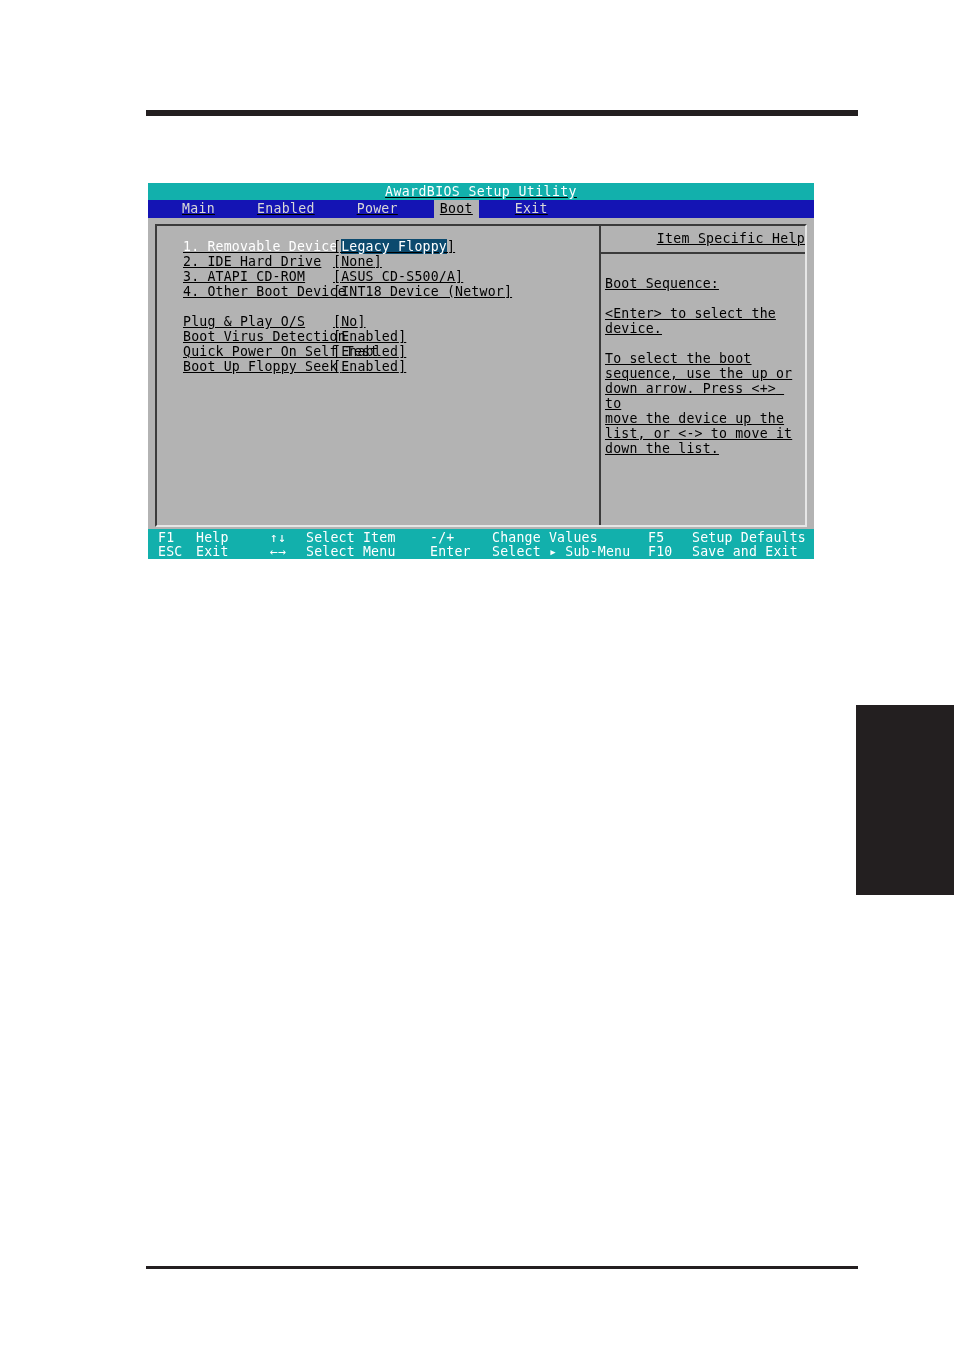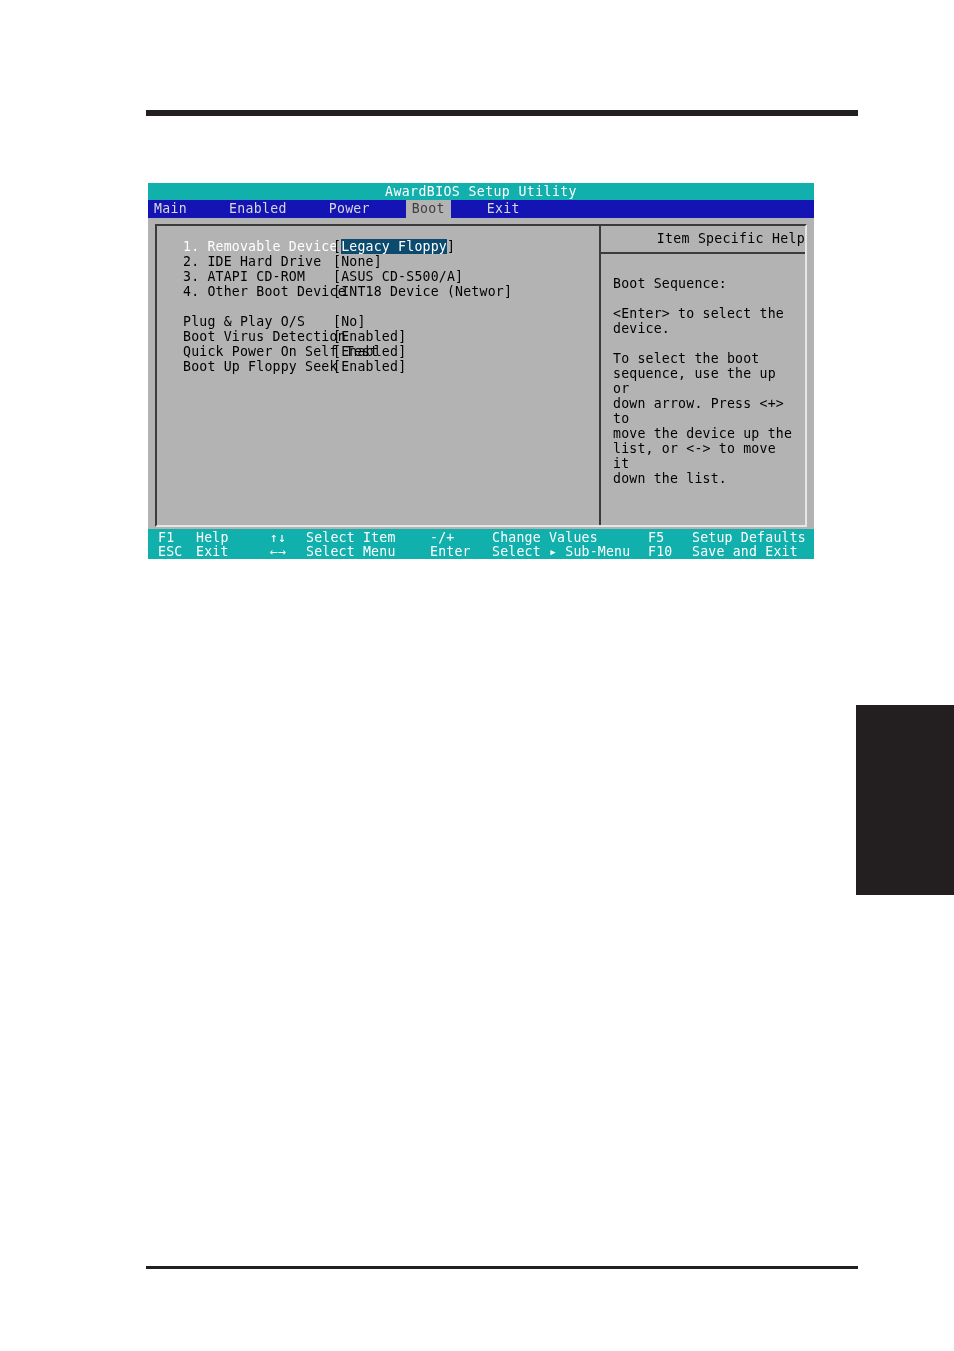--- a/index.html
+++ b/index.html
@@ -51,6 +51,7 @@
     background: #b3b3b3;
     font-size: 13.2px;
     line-height: 15px;
+    text-decoration: underline;
     -webkit-font-smoothing: none;
   }
 

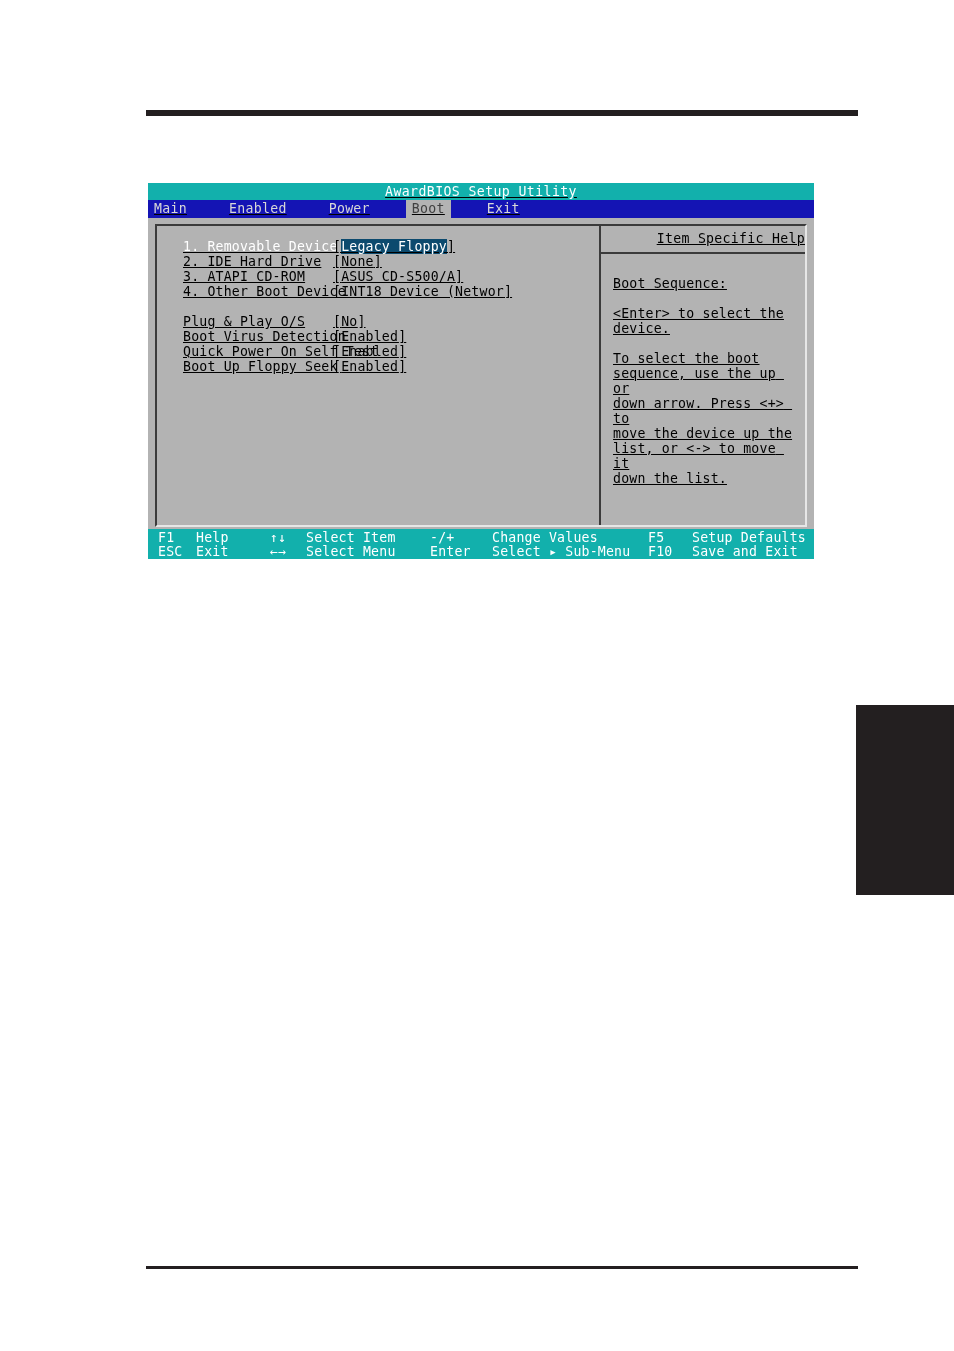--- a/index.html
+++ b/index.html
@@ -70,6 +70,7 @@
     background: #1414b4;
     display: flex;
     align-items: stretch;
+    padding-left: 28px;
     box-sizing: border-box;
   }
   .menu-tab {

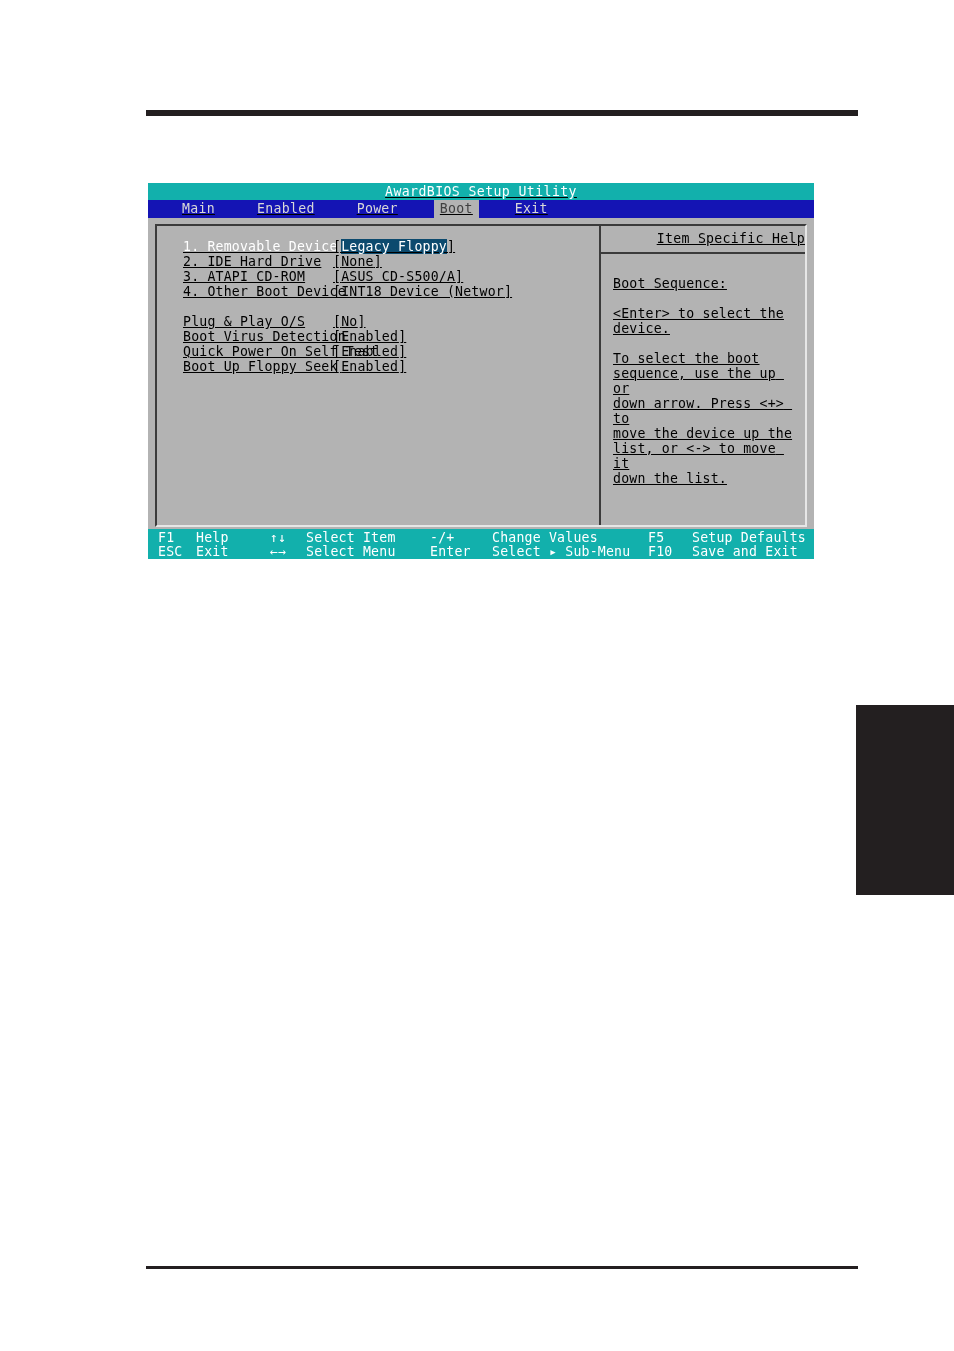--- a/index.html
+++ b/index.html
@@ -83,7 +83,7 @@
   }
   .menu-tab.active {
     background: #b3b3b3;
-    color: #404040;
+    color: #000000;
   }
 
   .bios-body {

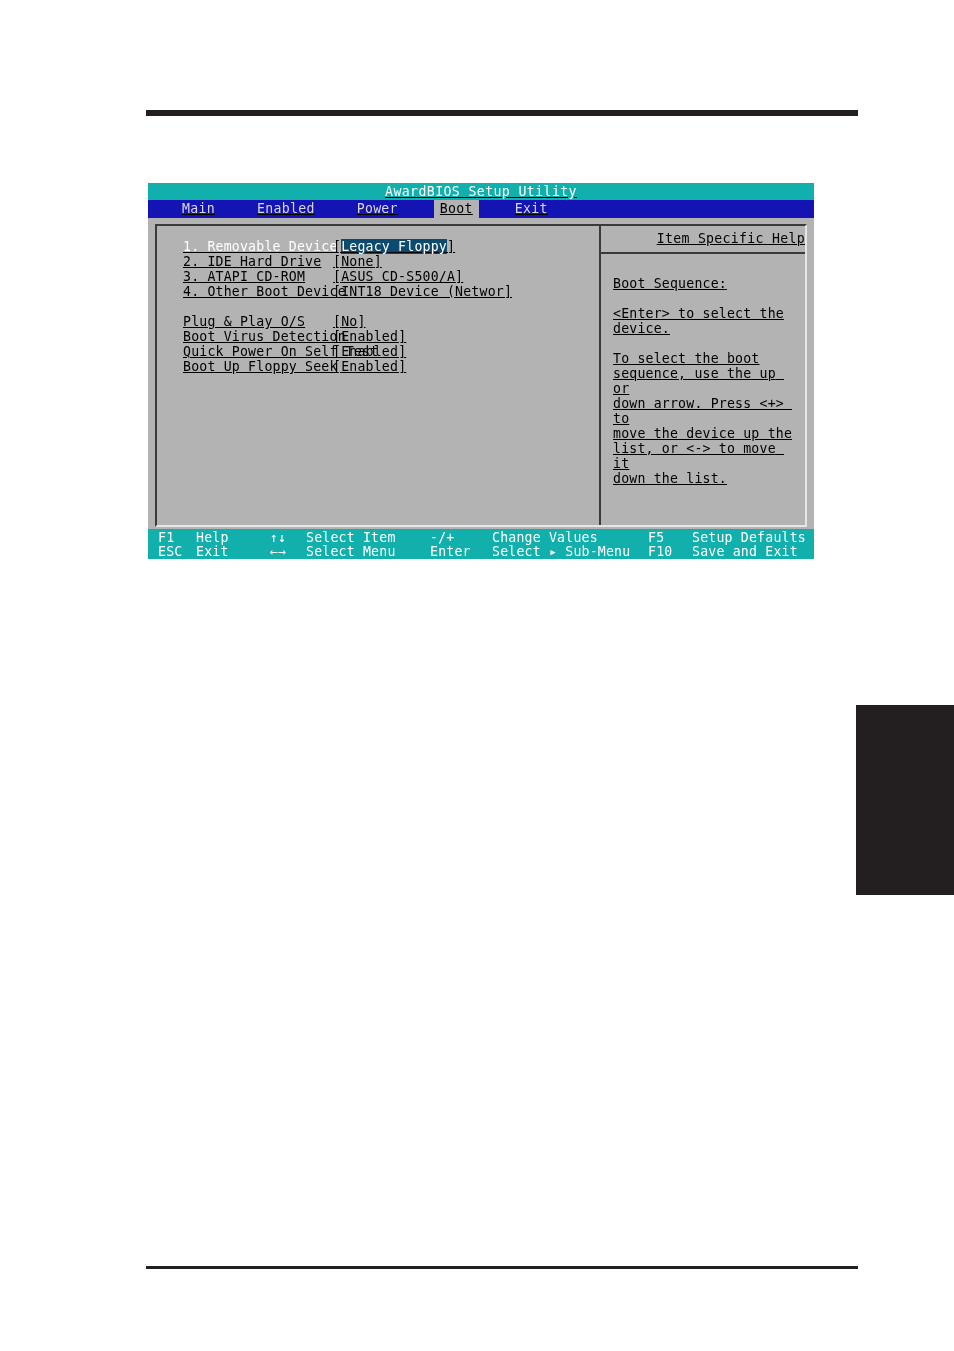--- a/index.html
+++ b/index.html
@@ -155,7 +155,7 @@
     padding-left: 32px;
   }
   .help-body {
-    padding: 22px 9px 0 12px;
+    padding: 22px 9px 0 4px;
     color: #000000;
     letter-spacing: 0.2px;
   }

